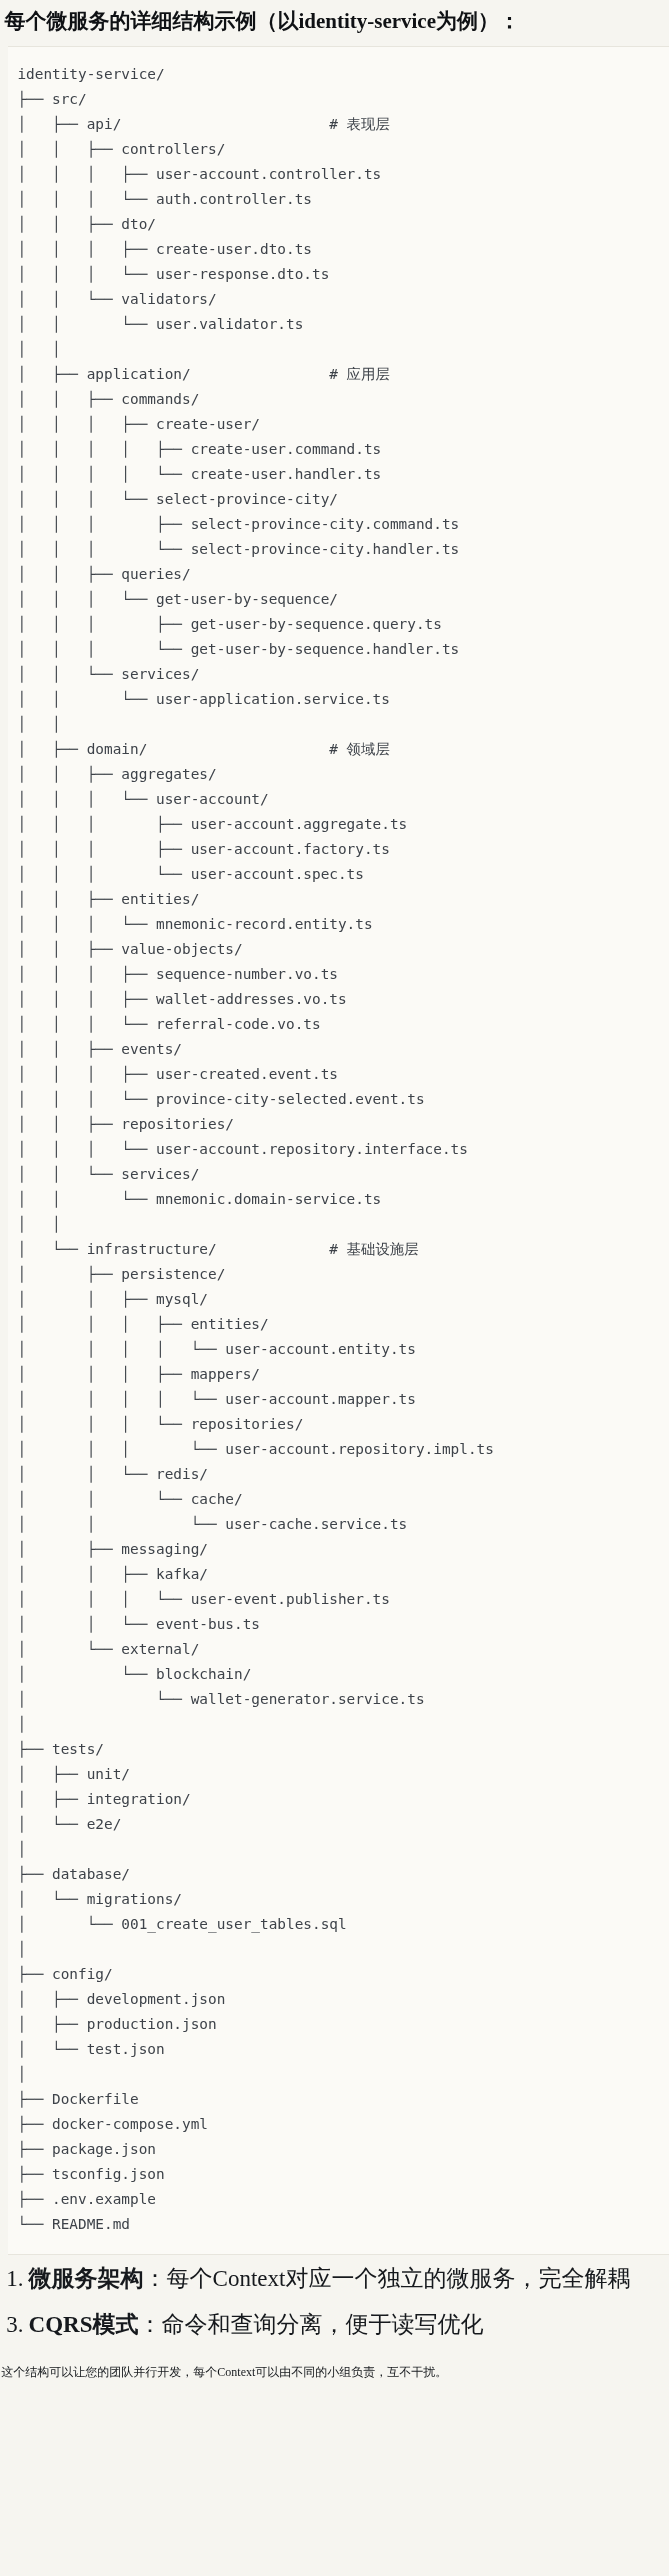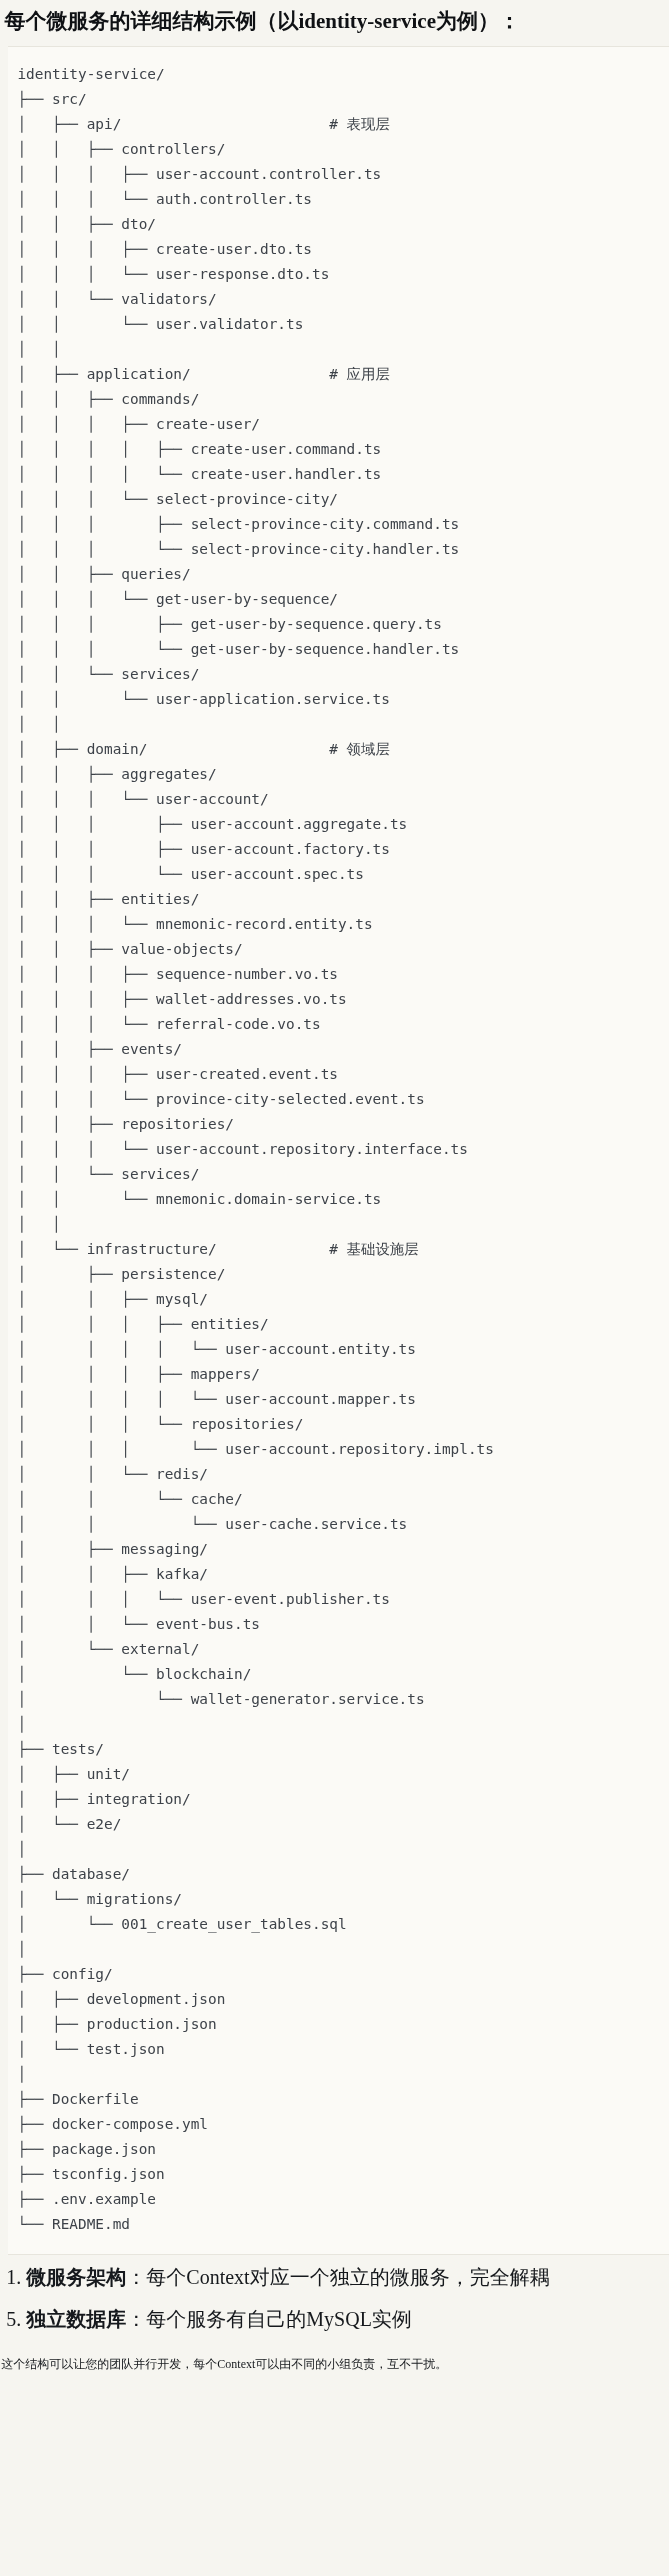--- a/index.html
+++ b/index.html
@@ -55,7 +55,7 @@
     list-style:none;
   }
   .note-item{
-    font-size:20px;
+    font-size:23px;
     line-height:1.42;
     margin:0 5px 13.8px 6.3px;
   }

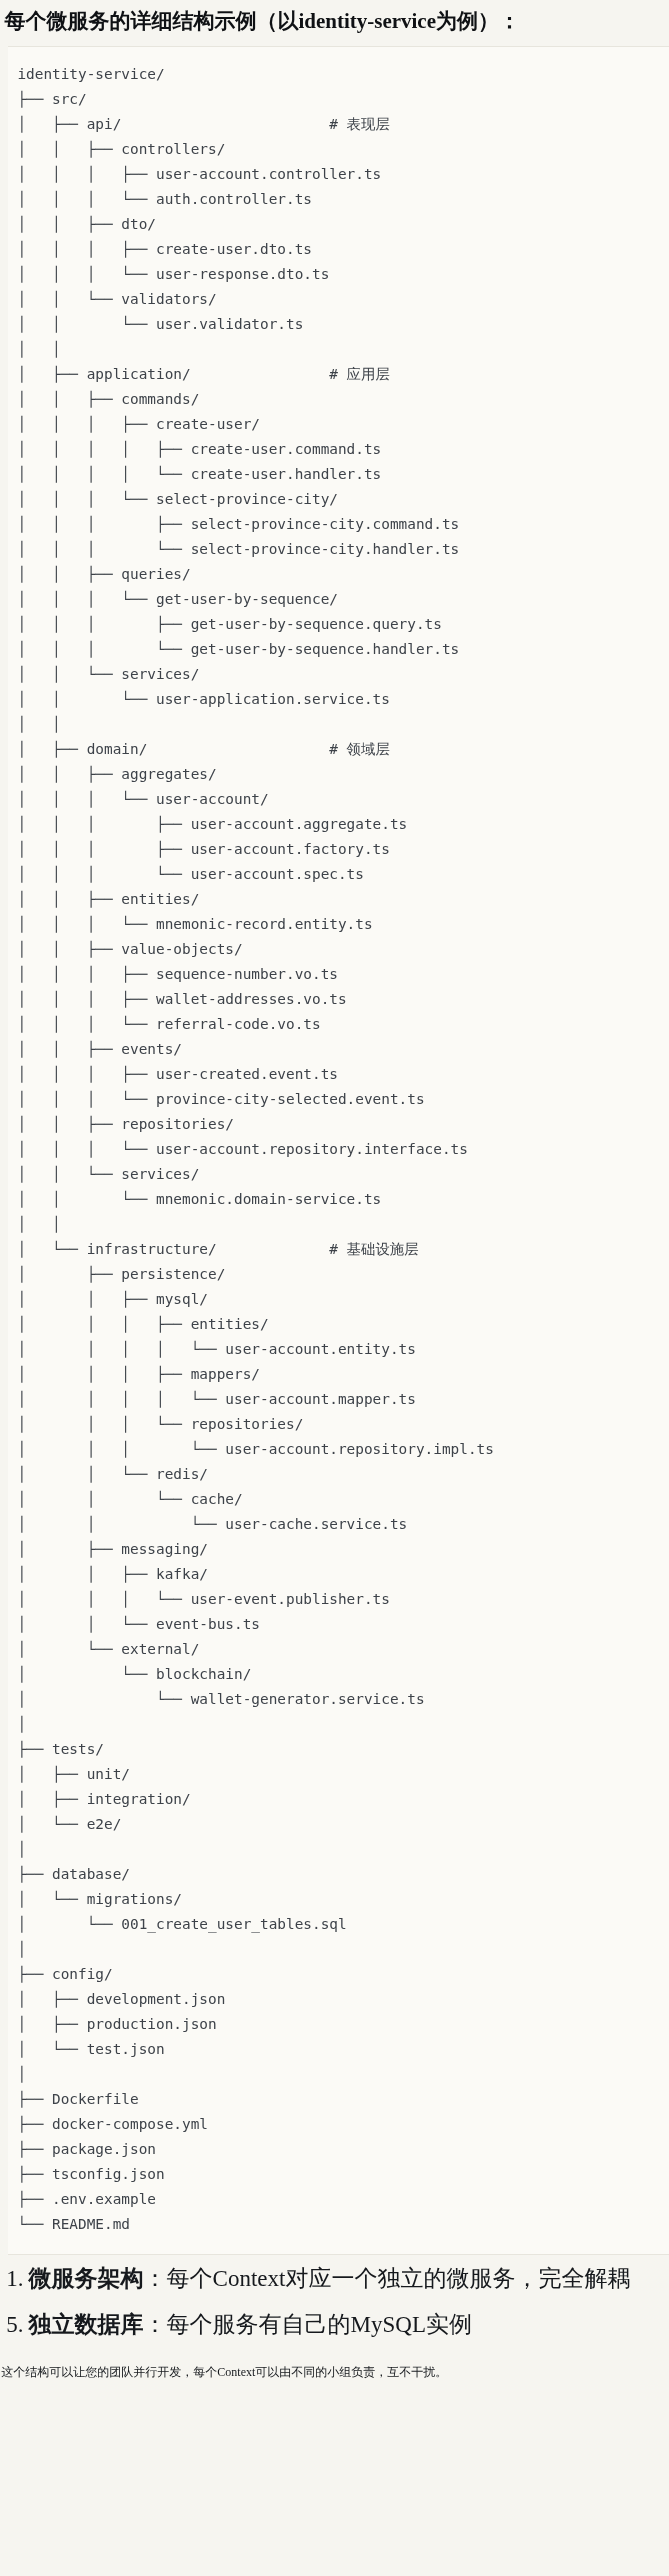--- a/index.html
+++ b/index.html
@@ -167,6 +167,7 @@
     <li class="note-item"><span class="note-number">1.</span><span class="note-label">微服务架构</span><span class="note-text">：每个Context对应一个独立的微服务，完全解耦</span></li>
 
 
+    <li class="note-item"><span class="note-number">3.</span><span class="note-label">CQRS模式</span><span class="note-text">：命令和查询分离，便于读写优化</span></li>
 
 
     <li class="note-item"><span class="note-number">5.</span><span class="note-label">独立数据库</span><span class="note-text">：每个服务有自己的MySQL实例</span></li>

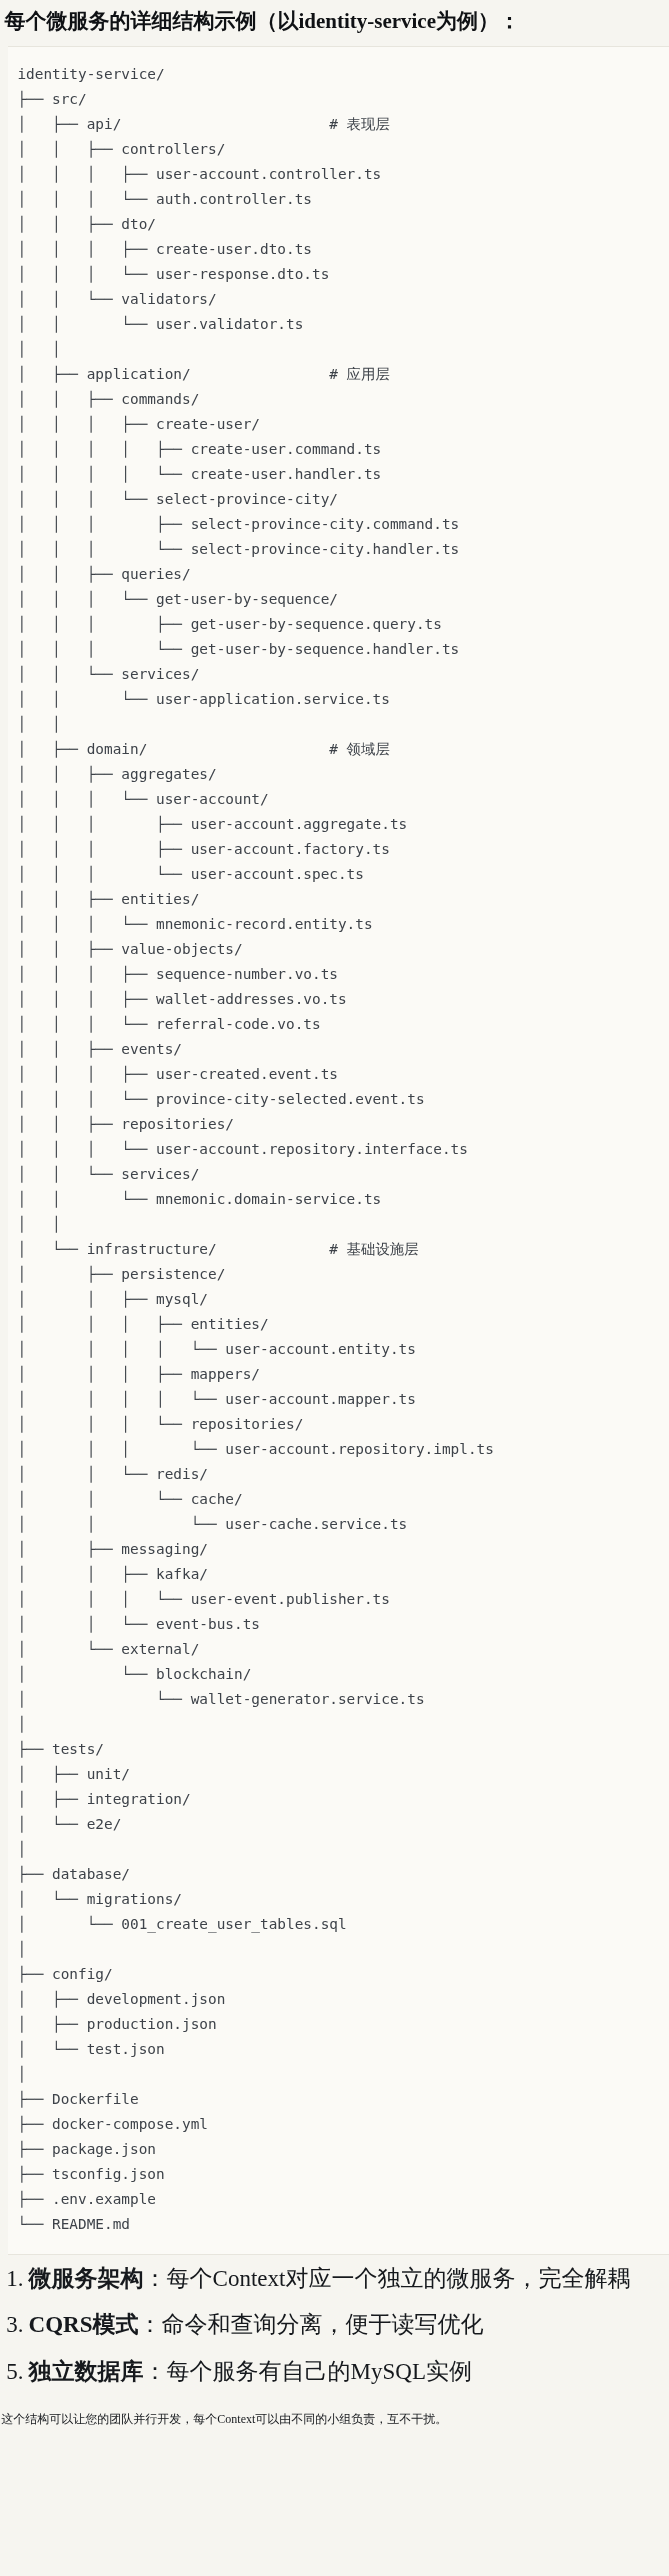--- a/index.html
+++ b/index.html
@@ -170,7 +170,6 @@
     <li class="note-item"><span class="note-number">3.</span><span class="note-label">CQRS模式</span><span class="note-text">：命令和查询分离，便于读写优化</span></li>
 
 
-    <li class="note-item"><span class="note-number">5.</span><span class="note-label">独立数据库</span><span class="note-text">：每个服务有自己的MySQL实例</span></li>
 
   </ol>
 

